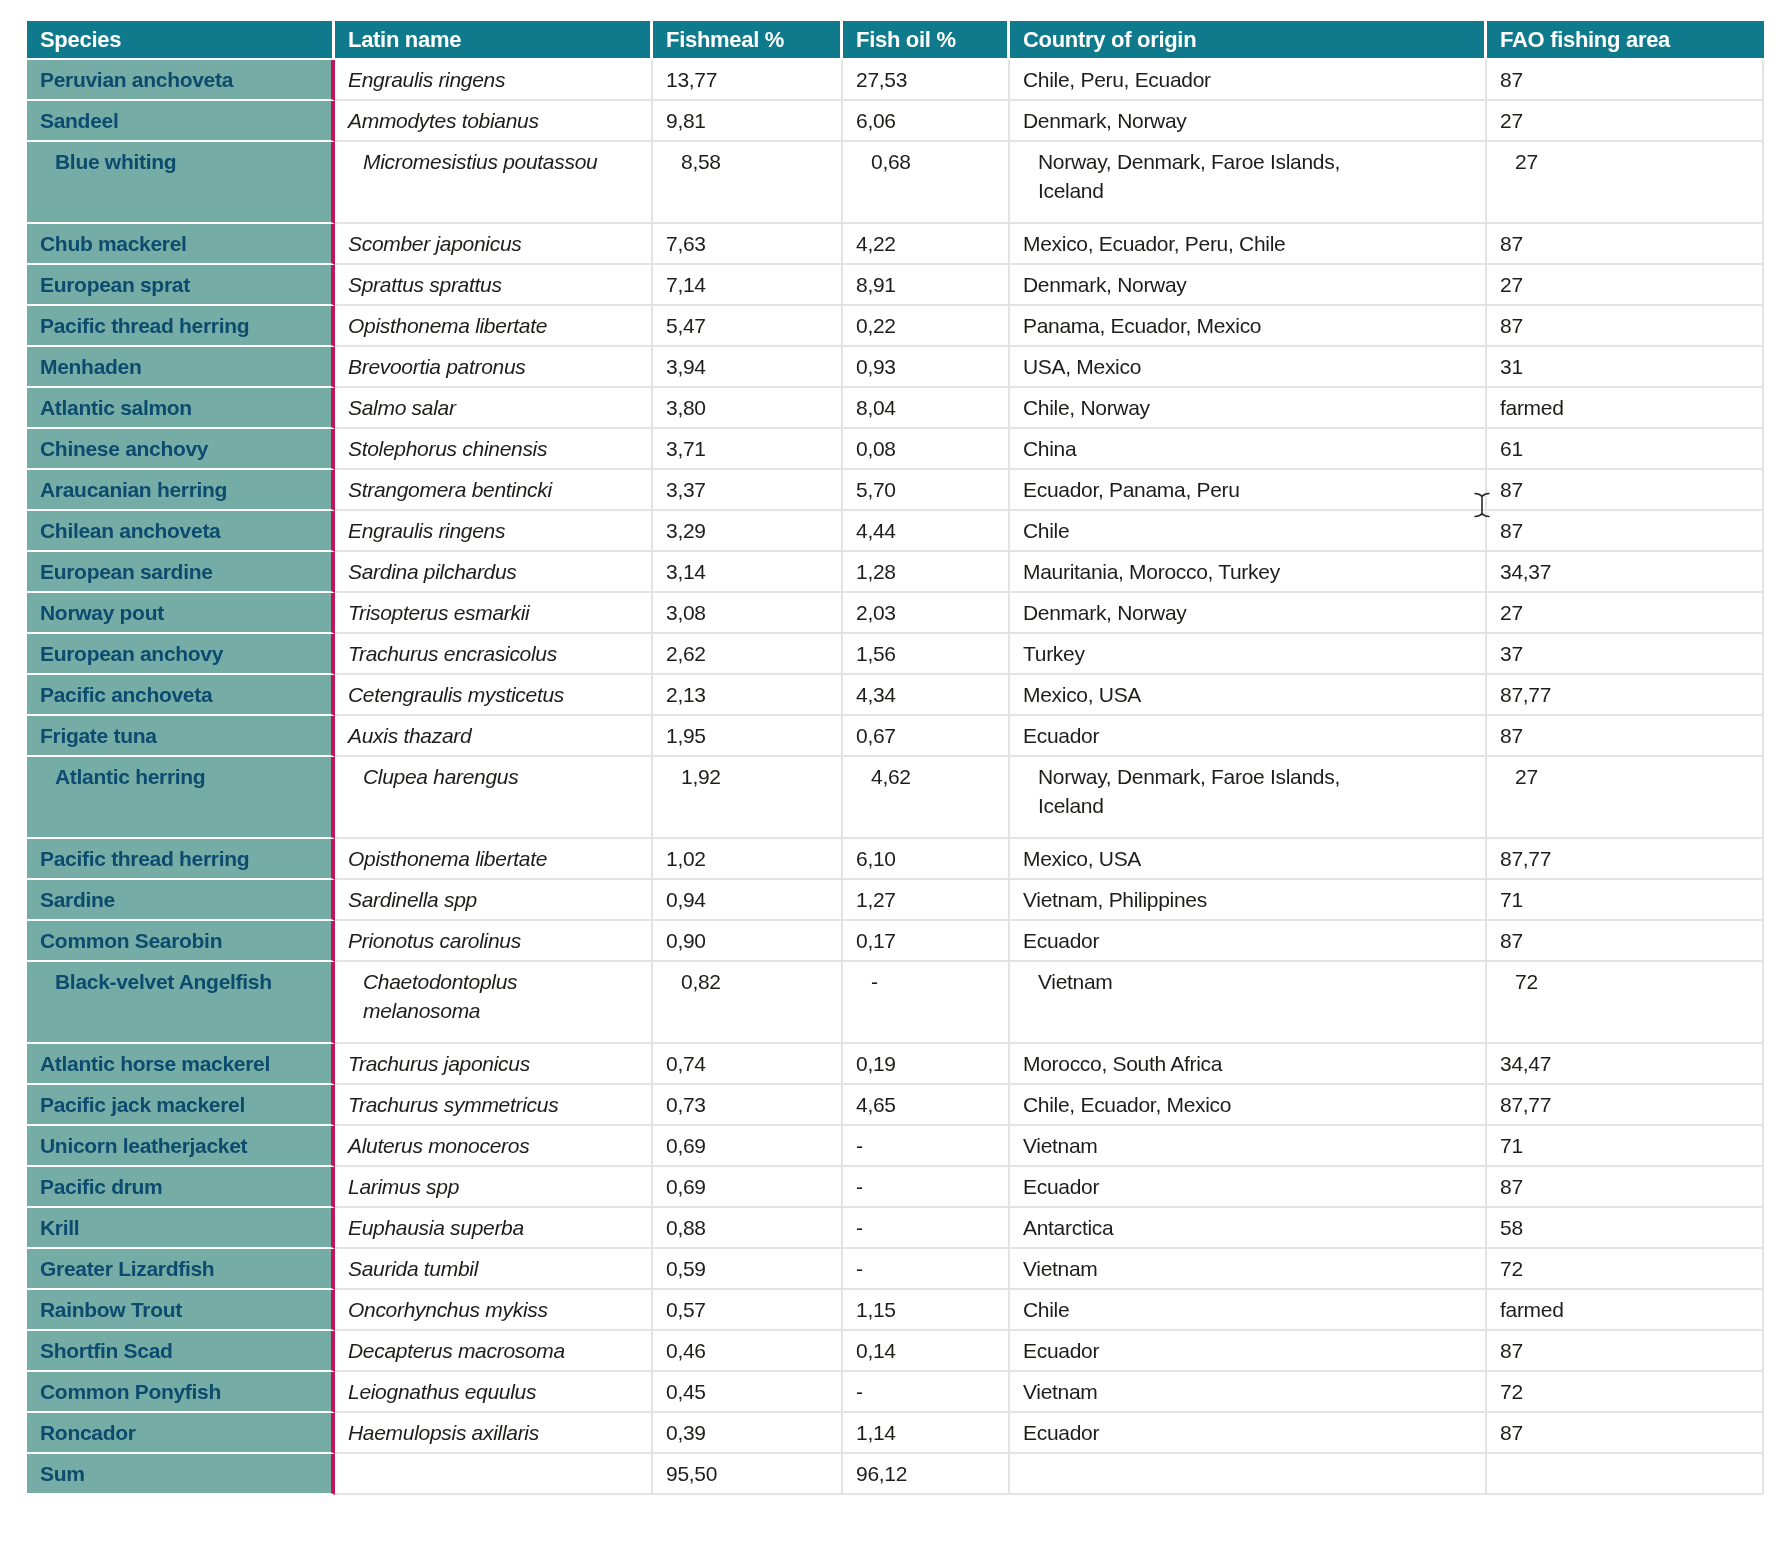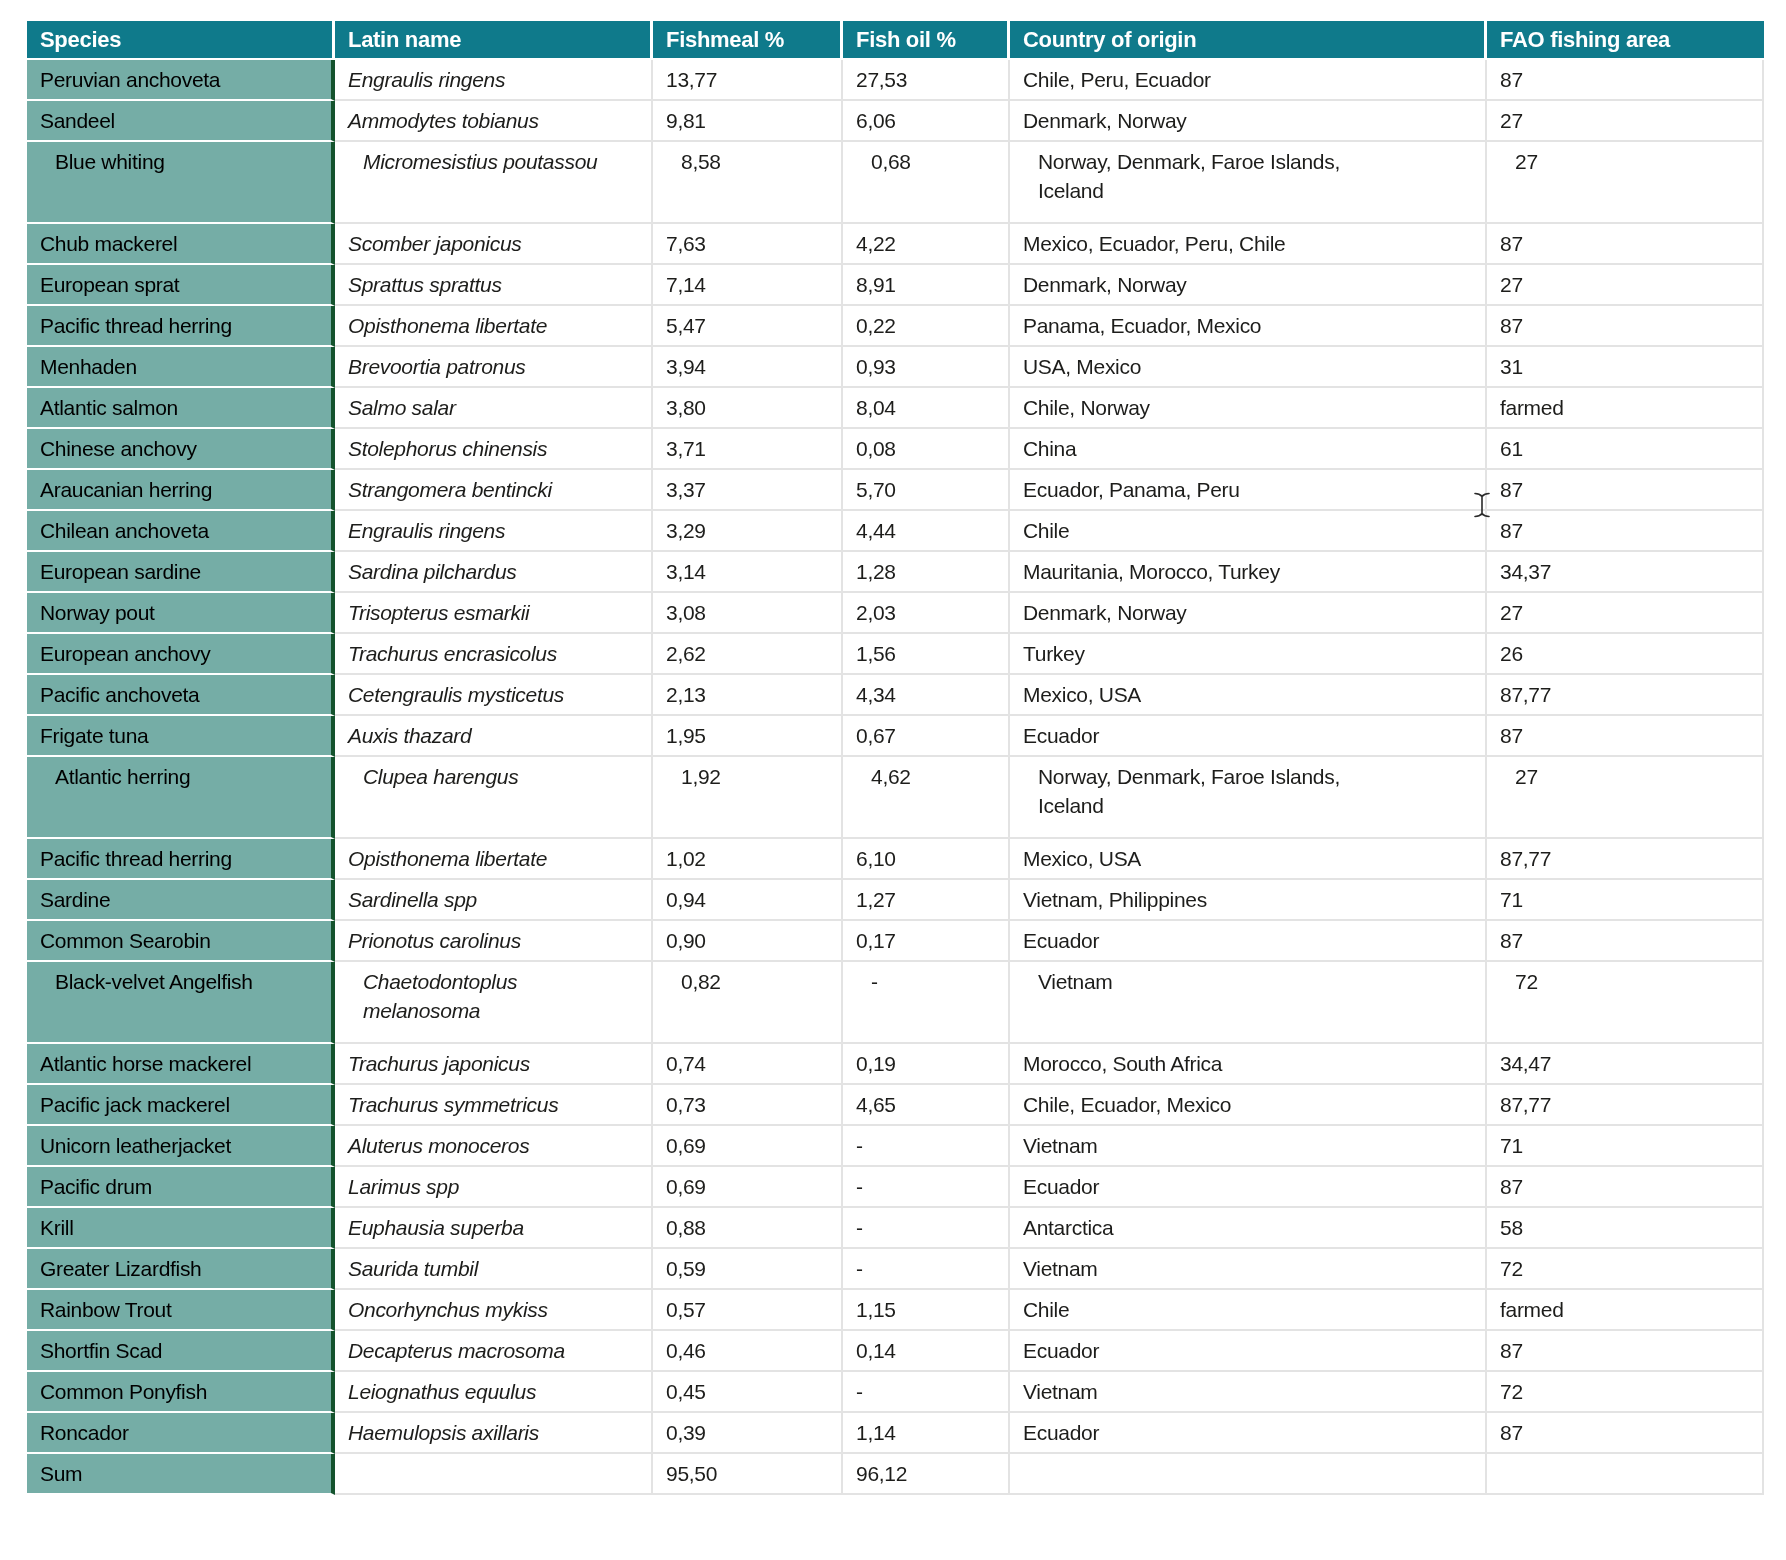--- a/index.html
+++ b/index.html
@@ -57,9 +57,10 @@
   table.fish-table tr.tall td { height: 82px; padding-left: 28px; }
   table.fish-table td.species-cell {
     background: #75ada6;
-    color: #000000;
-    border-right: 4px solid #14532d;
+    color: #0c4a6e;
+    border-right: 4px solid #be185d;
     border-bottom: 2px solid #ffffff;
+    font-weight: bold;
   }
   table.fish-table td.latin-cell { font-style: italic; }
   .cursor-ibeam {

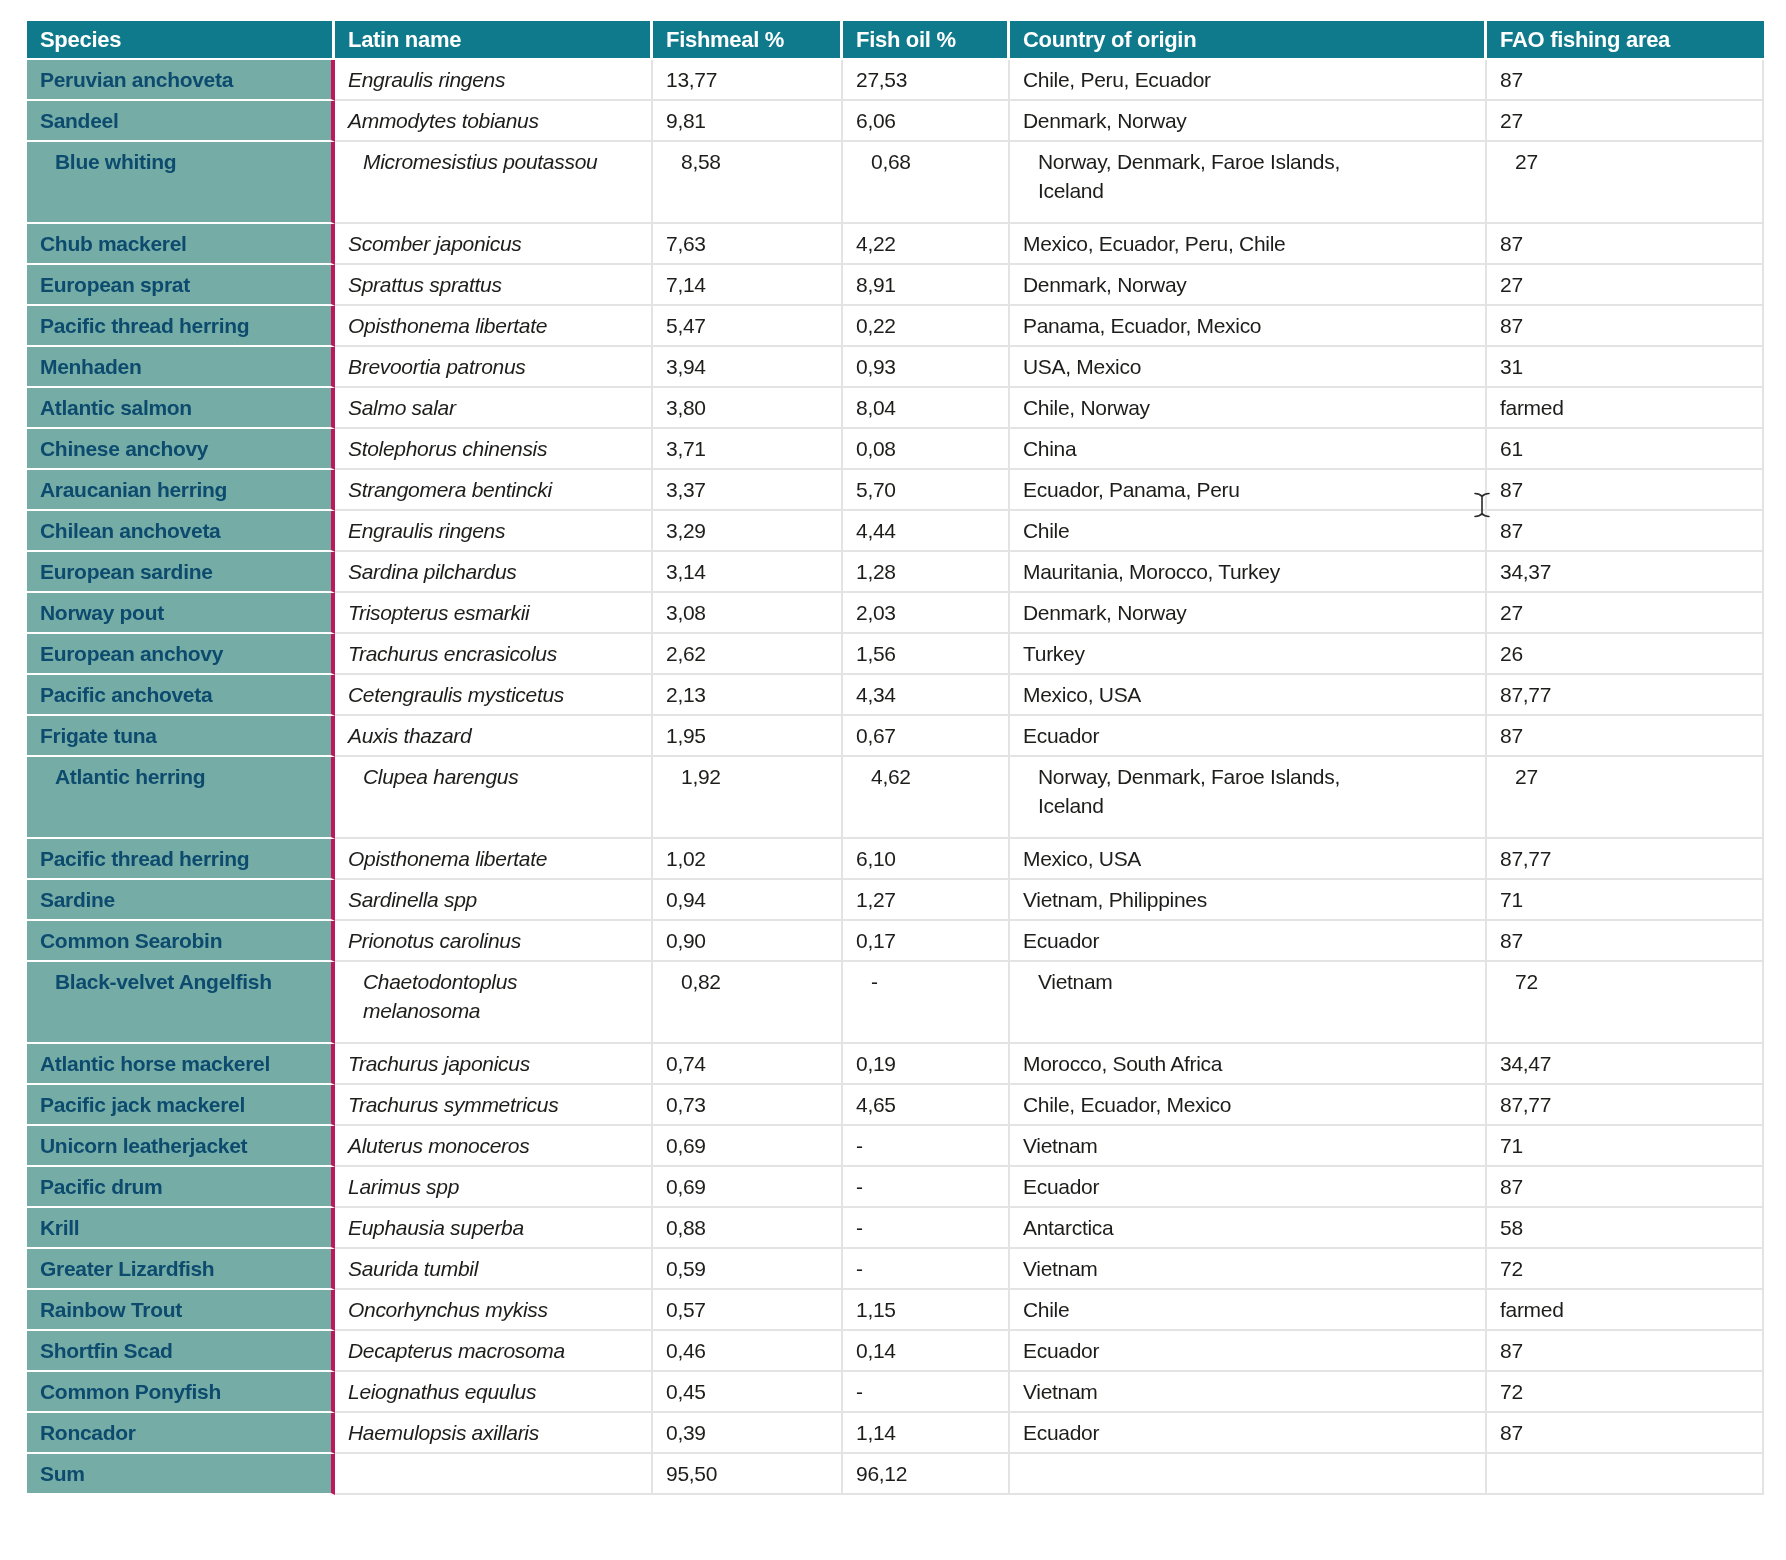--- a/index.html
+++ b/index.html
@@ -208,7 +208,7 @@
           <td>2,62</td>
           <td>1,56</td>
           <td>Turkey</td>
-          <td>26</td>
+          <td>37</td>
         </tr>
         <tr>
           <td class="species-cell">Pacific anchoveta</td>

